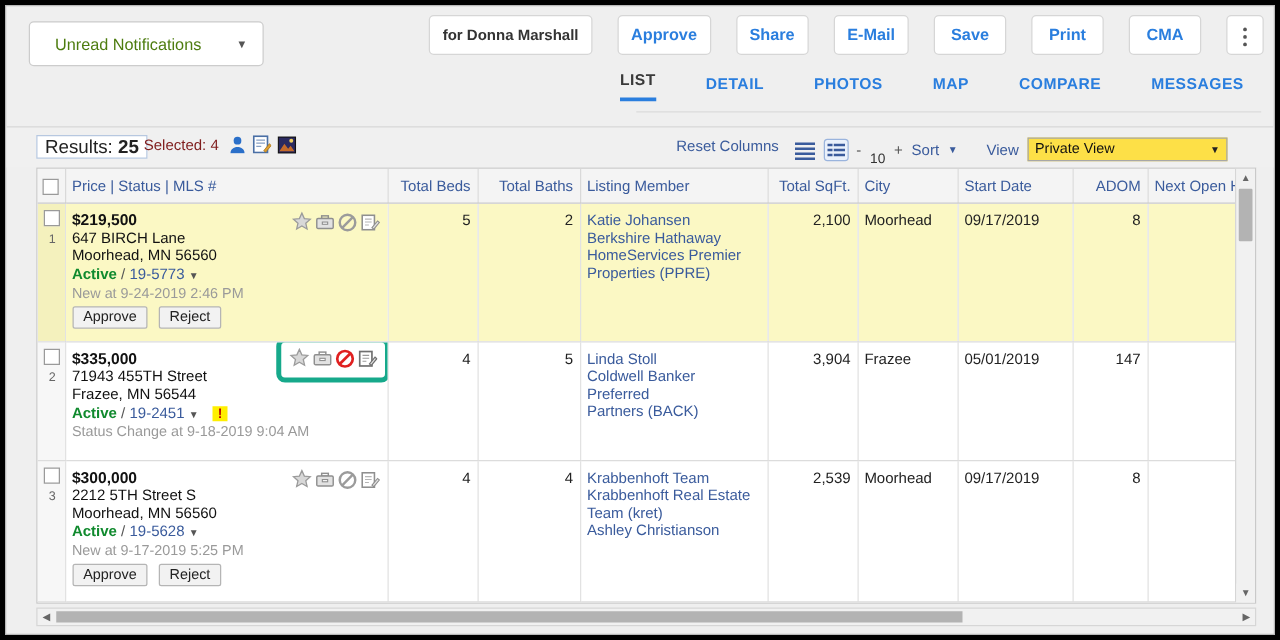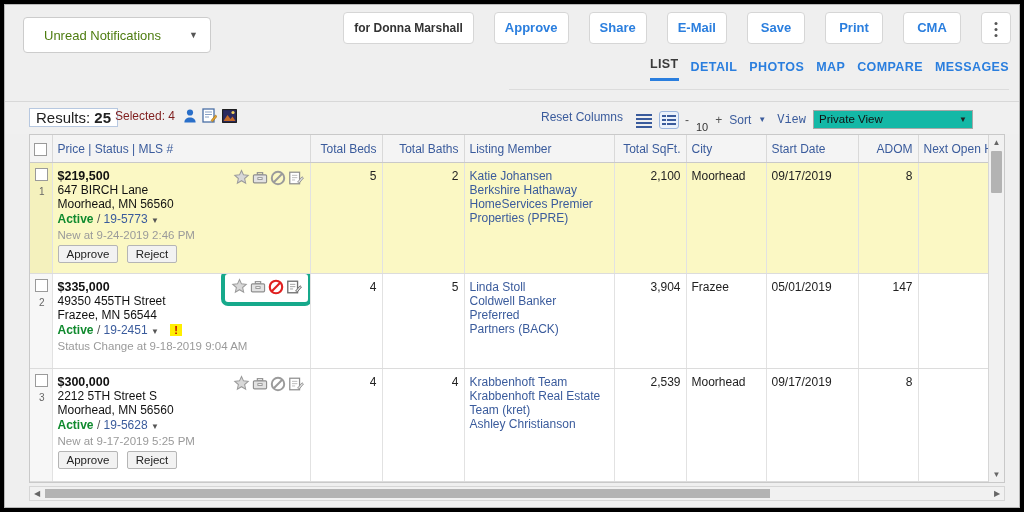--- a/index.html
+++ b/index.html
@@ -46,7 +46,7 @@
   .kebab .d1{top:9px}.kebab .d2{top:15px}.kebab .d3{top:21px}
 
   .tabs{
-    position:absolute;right:10px;top:52px;display:flex;gap:12px;align-items:flex-end;
+    position:absolute;right:24px;top:52px;display:flex;gap:40px;align-items:flex-end;
   }
   .tab{color:#2a7ede;font-size:12.5px;font-weight:bold;letter-spacing:.4px;padding-bottom:7px;}
   .tab.active{color:#3a3a3a;border-bottom:3px solid #2a7ede;}

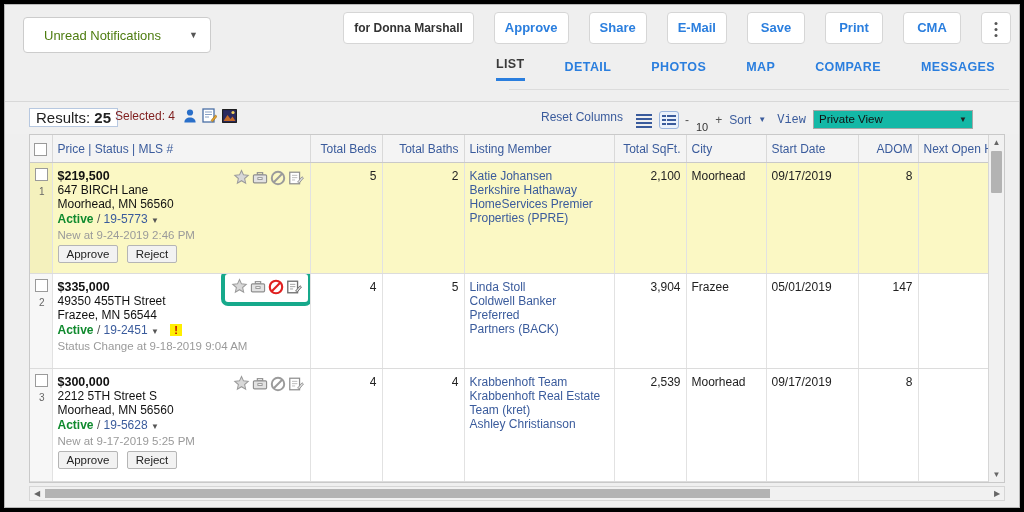--- a/index.html
+++ b/index.html
@@ -76,7 +76,7 @@
   .numten{font-size:11px;color:#333;margin-top:15px;}
   .sortlbl{font-size:12px;color:#3a5b9c;}
   .scaret{font-size:8px;color:#3a5b9c;}
-  .viewlbl{font-size:12px;color:#3a5b9c;margin-left:4px;font-family:Liberation Mono, monospace;}
+  .viewlbl{font-size:12px;color:#3a5b9c;margin-left:16px;}
   .viewsel{
     width:160px;height:19px;background:#14b8a6;border:1px solid #a7a7a7;
     position:relative;box-sizing:border-box;

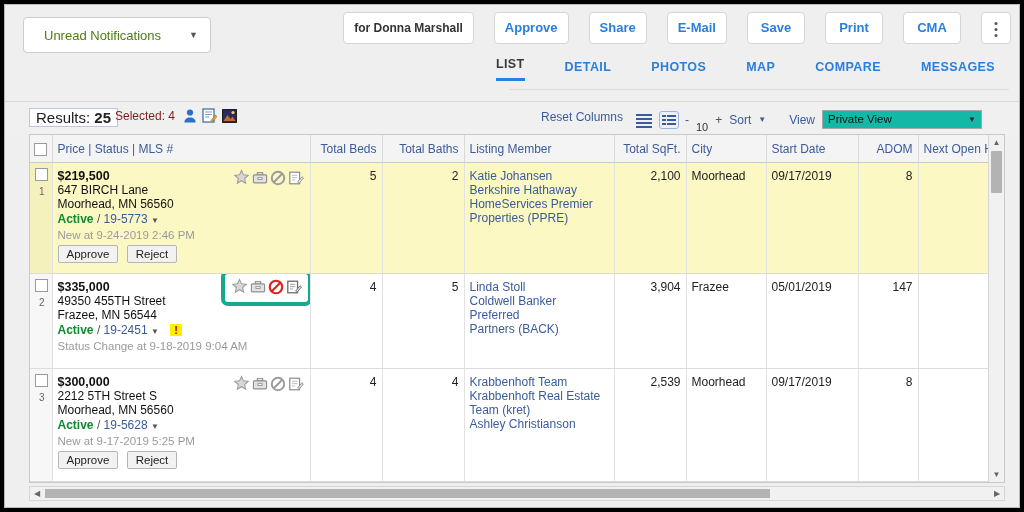--- a/index.html
+++ b/index.html
@@ -78,7 +78,7 @@
   .scaret{font-size:8px;color:#3a5b9c;}
   .viewlbl{font-size:12px;color:#3a5b9c;margin-left:16px;}
   .viewsel{
-    width:160px;height:19px;background:#14b8a6;border:1px solid #a7a7a7;
+    width:160px;height:19px;background:#fde047;border:1px solid #a7a7a7;
     position:relative;box-sizing:border-box;
   }
   .viewsel .vtxt{position:absolute;left:5px;top:2px;font-size:11.5px;color:#111;}

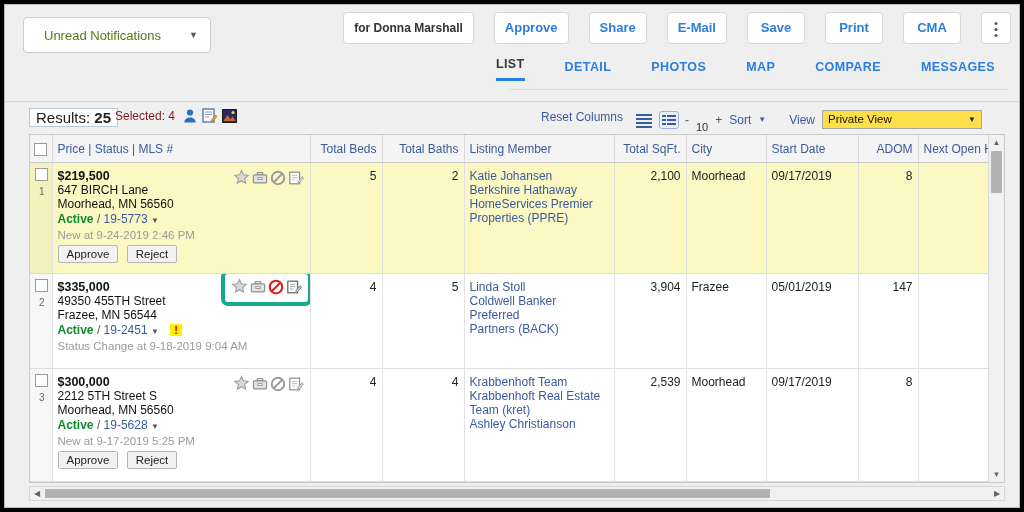--- a/index.html
+++ b/index.html
@@ -345,7 +345,7 @@
           </td>
           <td class="iconcell" style="height:84px">
             <div class="price">$335,000</div>
-            <div class="addr">49350 455TH Street</div>
+            <div class="addr">71943 455TH Street</div>
             <div class="addr">Frazee, MN 56544</div>
             <div class="statusline">
               <span class="st-active">Active</span>

